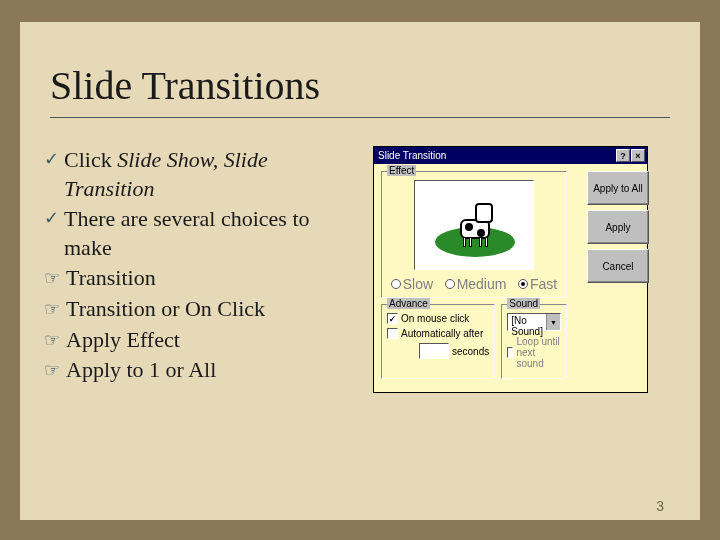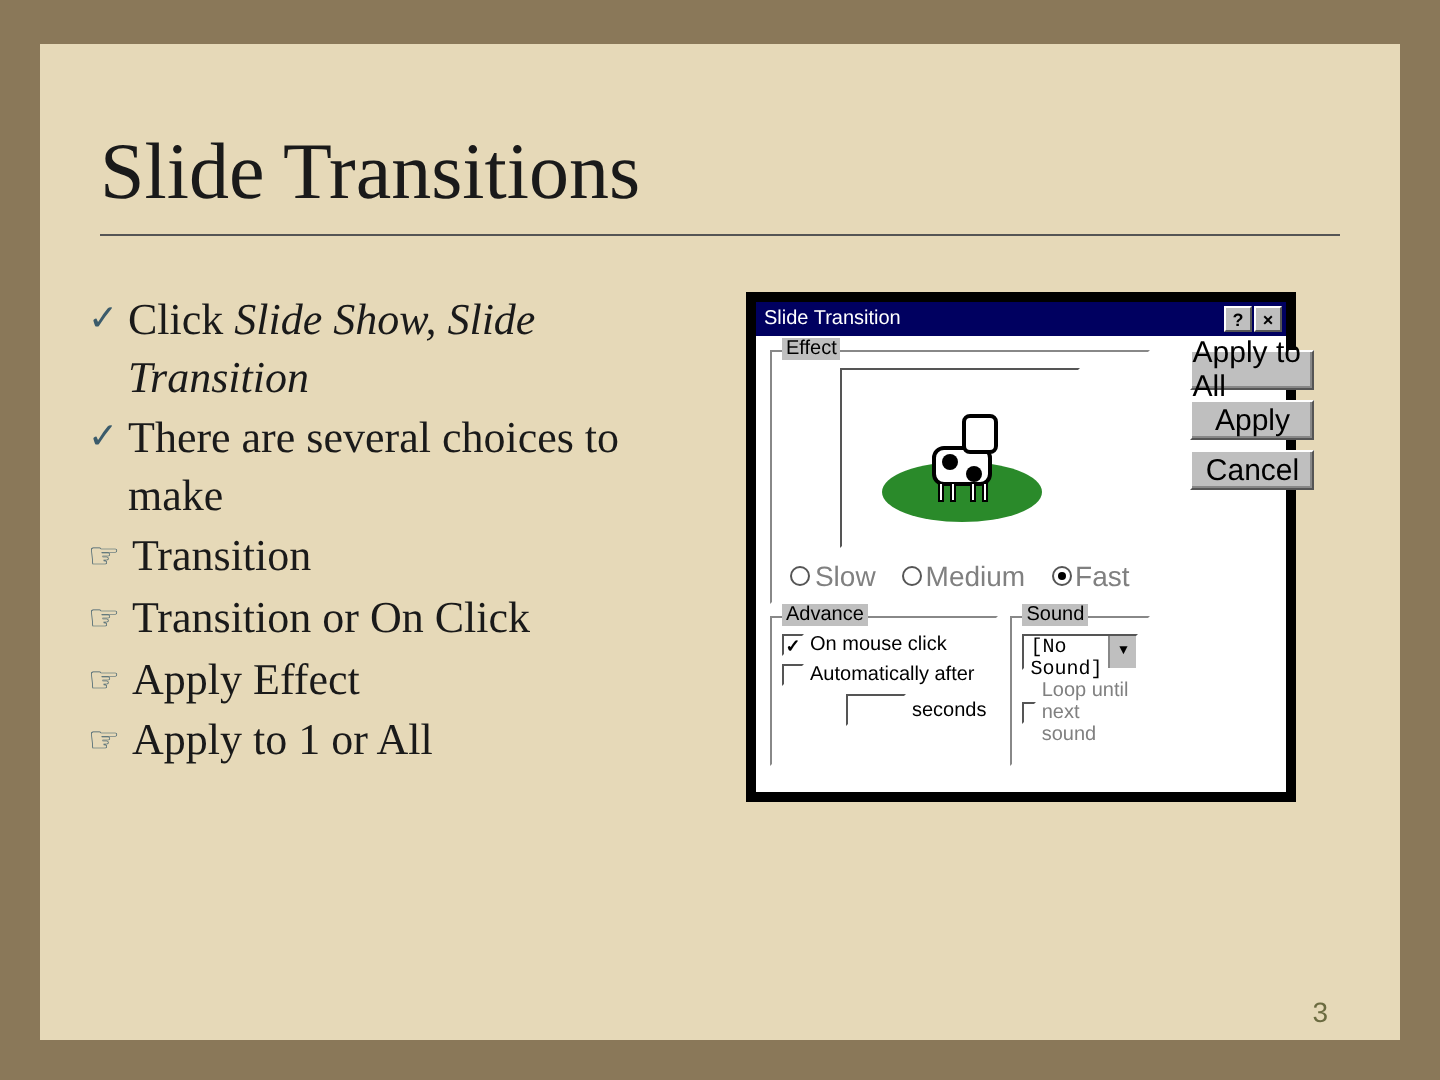--- a/index.html
+++ b/index.html
@@ -63,8 +63,8 @@
   .dialog-col { flex: 1; }
   .dialog {
     width: 275px;
-    background: #ffffff;
-    border: 5px solid #000000;
+    background: #fef9c3;
+    border: 1px solid #000000;
     font-family: Tahoma, Arial, sans-serif;
     font-size: 10px;
     color: #000;

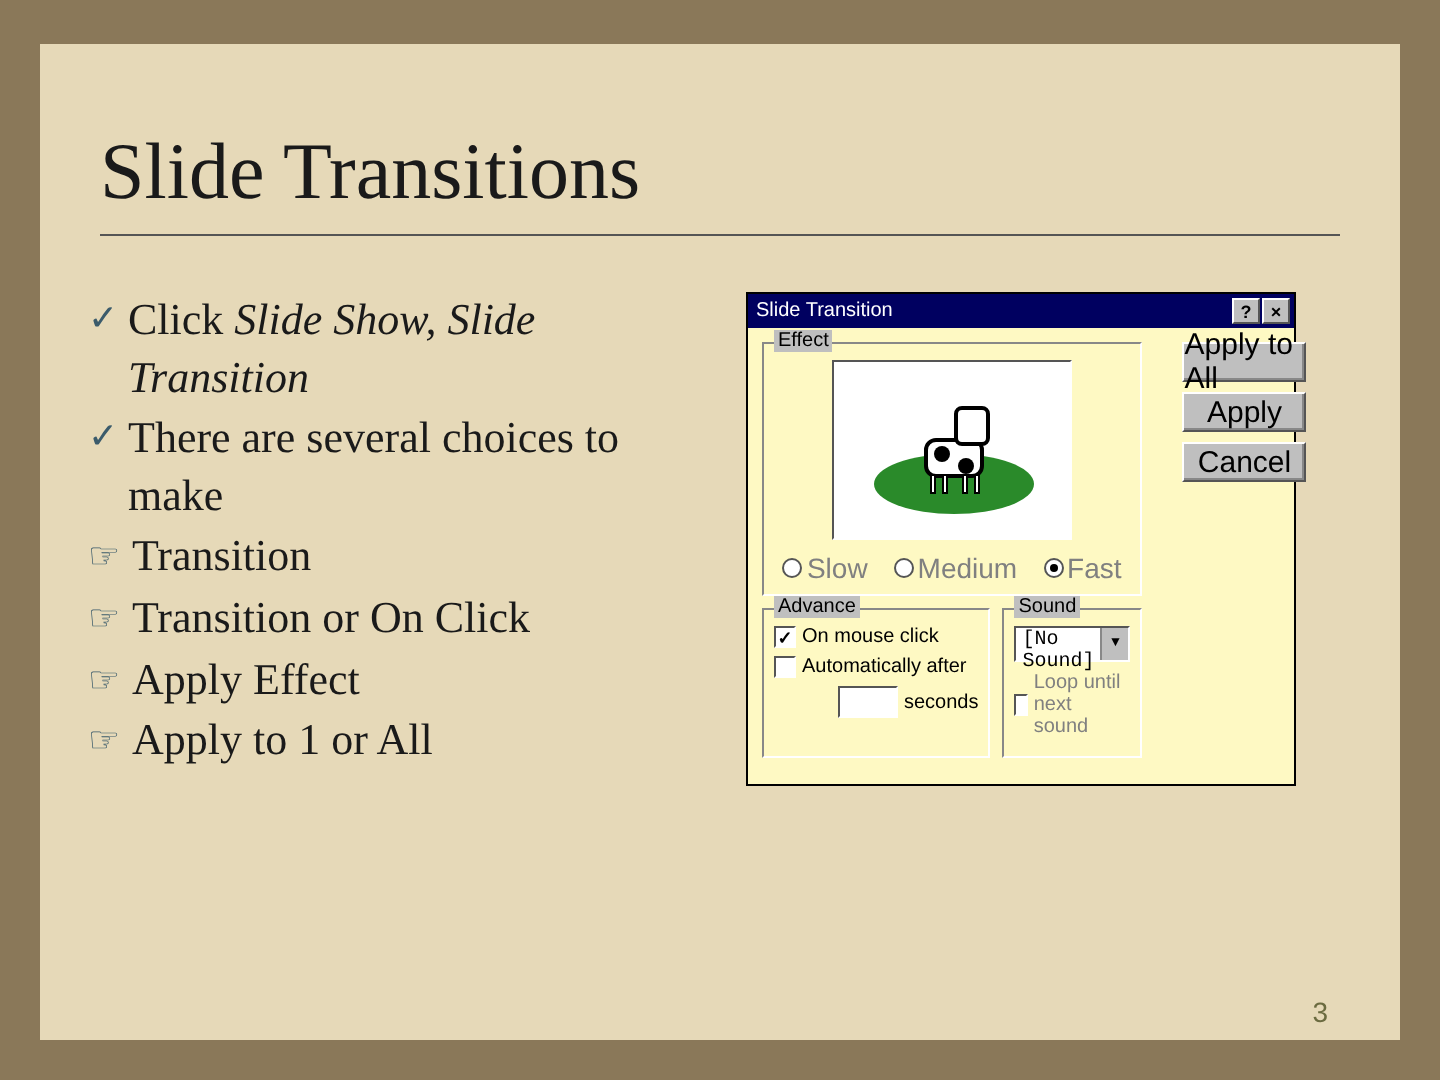--- a/index.html
+++ b/index.html
@@ -96,13 +96,13 @@
   .main-col { flex: 1; }
   .btn-col { flex: 0 0 62px; display: flex; flex-direction: column; gap: 5px; }
   .win-btn {
-    height: 20px;
+    height: 34px;
     background: #bfbfbf;
     border: 1px solid #fff;
     border-right-color: #555; border-bottom-color: #555;
     box-shadow: inset -1px -1px 0 #888;
     display: flex; align-items: center; justify-content: center;
-    font-size: 15px;
+    font-size: 10px;
   }
   .groupbox {
     border: 1px solid #888;

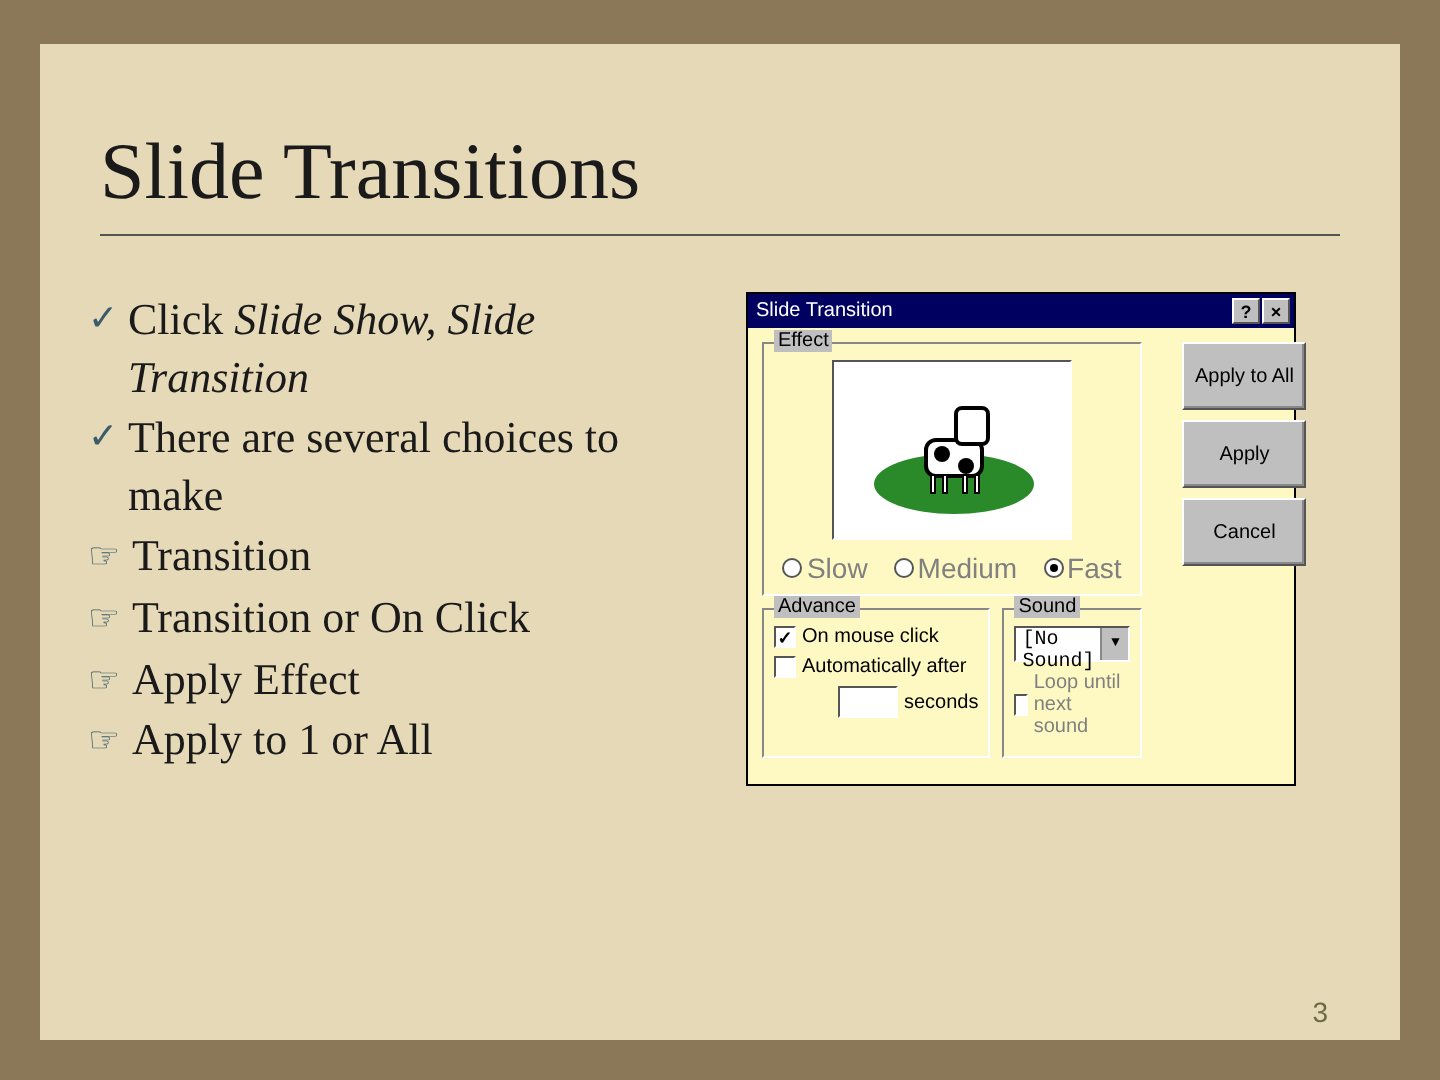--- a/index.html
+++ b/index.html
@@ -199,7 +199,7 @@
     border: 1px solid #555;
     border-right-color: #fff; border-bottom-color: #fff;
   }
-  .sound-group .dropdown { margin-bottom: 5px; font-family: Liberation Mono, monospace; }
+  .sound-group .dropdown { margin-bottom: 5px; }
   .gray-text { color: #808080; }
   .page-num {
     position: absolute;

